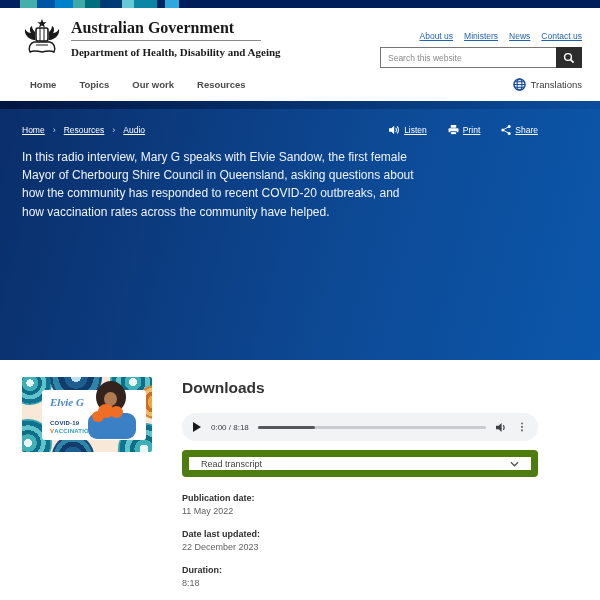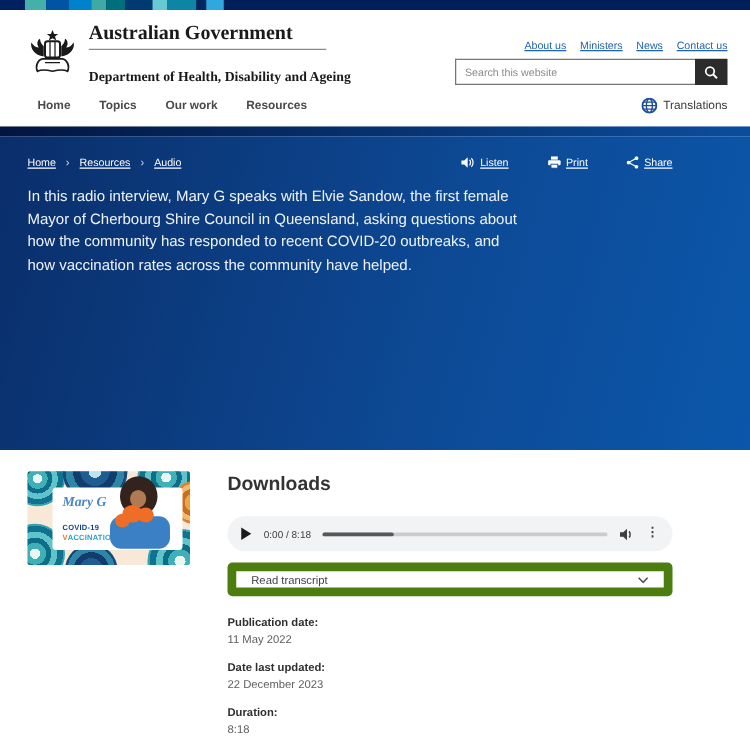--- a/index.html
+++ b/index.html
@@ -17,7 +17,7 @@
   .logo-text { font-family:"Liberation Serif", serif; font-weight:bold; color:#1a1a1a; }
   .logo-line1 { font-size:16px; padding-bottom:3px; }
   .logo-divider { height:1px; background:#8a8a8a; width:190px; }
-  .logo-line2 { font-size:11px; padding-top:16px; }
+  .logo-line2 { font-size:11px; padding-top:5px; }
   .top-links { position:absolute; top:23px; right:18px; display:flex; gap:11px; }
   .top-links a { font-size:8.5px; color:#1f62b0; text-decoration:underline; cursor:pointer; }
   .search-bar { position:absolute; top:39px; right:18px; width:218px; height:21px; display:flex; }

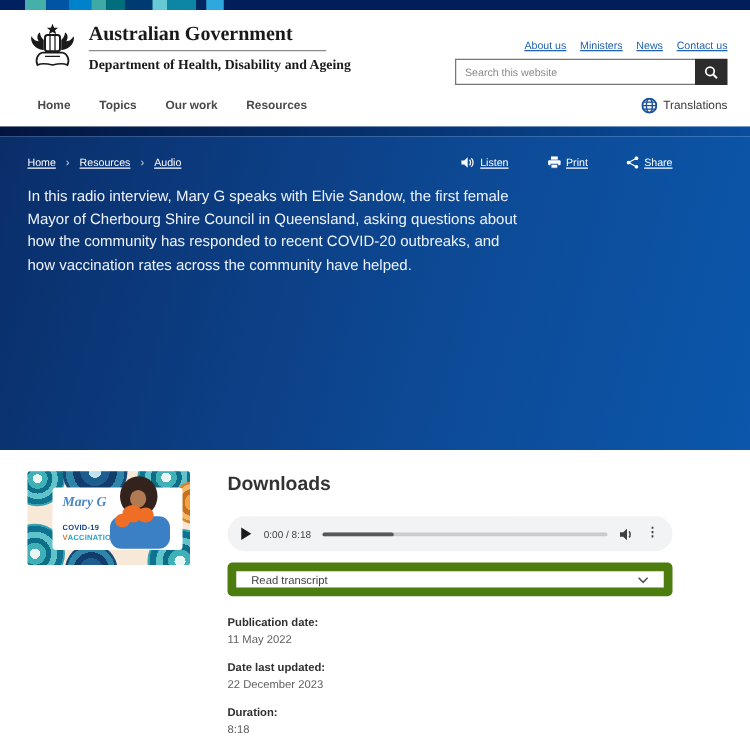--- a/index.html
+++ b/index.html
@@ -20,7 +20,7 @@
   .logo-line2 { font-size:11px; padding-top:5px; }
   .top-links { position:absolute; top:23px; right:18px; display:flex; gap:11px; }
   .top-links a { font-size:8.5px; color:#1f62b0; text-decoration:underline; cursor:pointer; }
-  .search-bar { position:absolute; top:39px; right:18px; width:218px; height:21px; display:flex; }
+  .search-bar { position:absolute; top:39px; right:18px; width:202px; height:21px; display:flex; }
   .search-bar input { flex:1; border:1px solid #767676; border-right:none; font-size:8.5px;
       padding:0 7px; color:#333; outline:none; }
   .search-bar input::placeholder { color:#8a8a8a; }

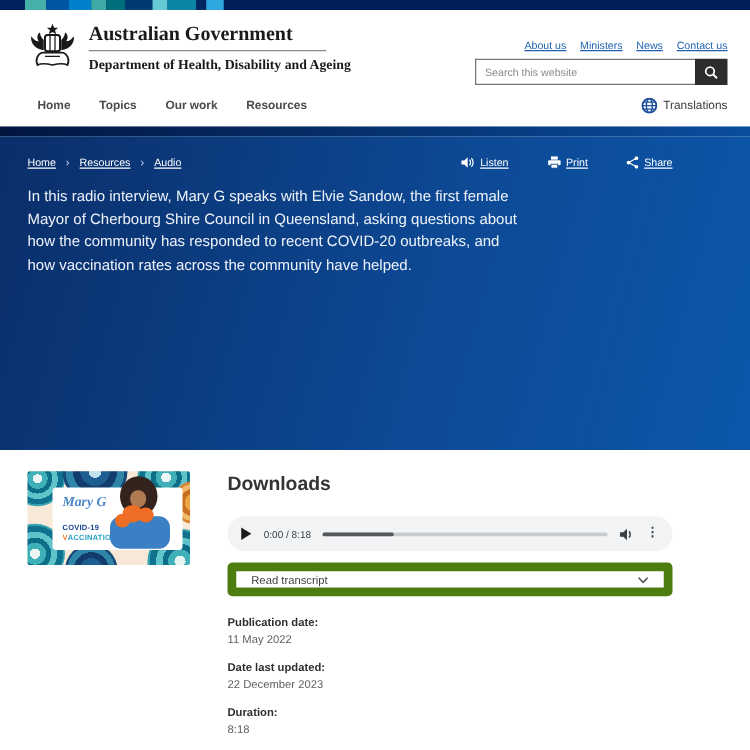--- a/index.html
+++ b/index.html
@@ -42,7 +42,7 @@
   .breadcrumb { display:flex; align-items:center; gap:8px; }
   .breadcrumb a { color:#fff; font-size:8.5px; text-decoration:underline; cursor:pointer; }
   .crumb-sep { color:#cdd9ec; font-size:9px; }
-  .hero-actions { display:flex; gap:31px; }
+  .hero-actions { display:flex; gap:21px; }
   .hero-action { display:flex; align-items:center; gap:4px; cursor:pointer; }
   .hero-action span { color:#fff; font-size:8.5px; text-decoration:underline; }
   .hero h1 { color:#fff; font-size:24.5px; line-height:1.16; font-weight:bold;

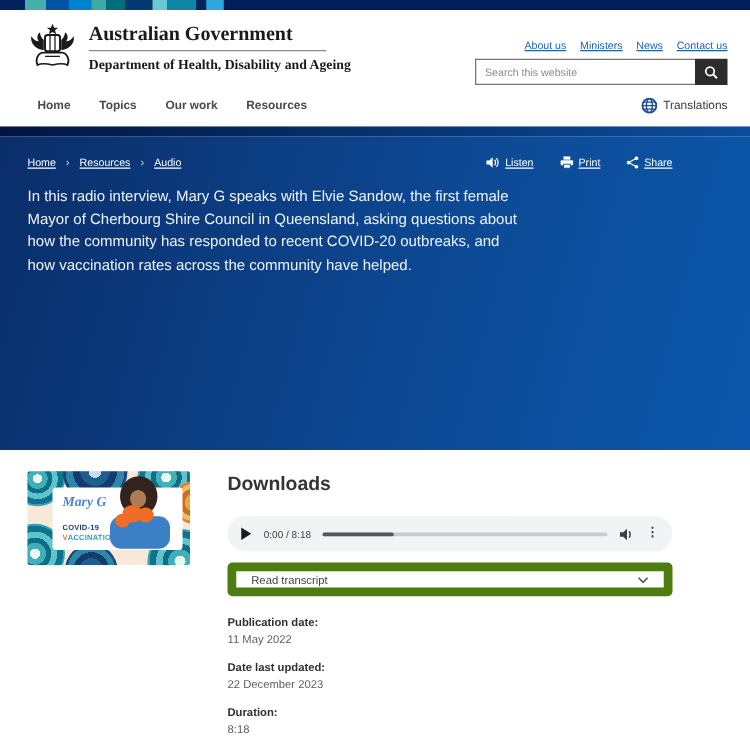--- a/index.html
+++ b/index.html
@@ -227,7 +227,7 @@
     <div class="mand b" style="left:30px; top:58px; width:42px; height:42px;"></div>
     <div class="mand t" style="left:96px; top:46px; width:52px; height:52px;"></div>
     <div class="thumb-card">
-      <div class="maryg-logo">Mary G</div>
+      <div class="maryg-logo">Elvie G</div>
       <div class="thumb-covid">COVID-19</div>
       <div class="thumb-vax"><b>V</b><span>ACCINATION</span></div>
     </div>

